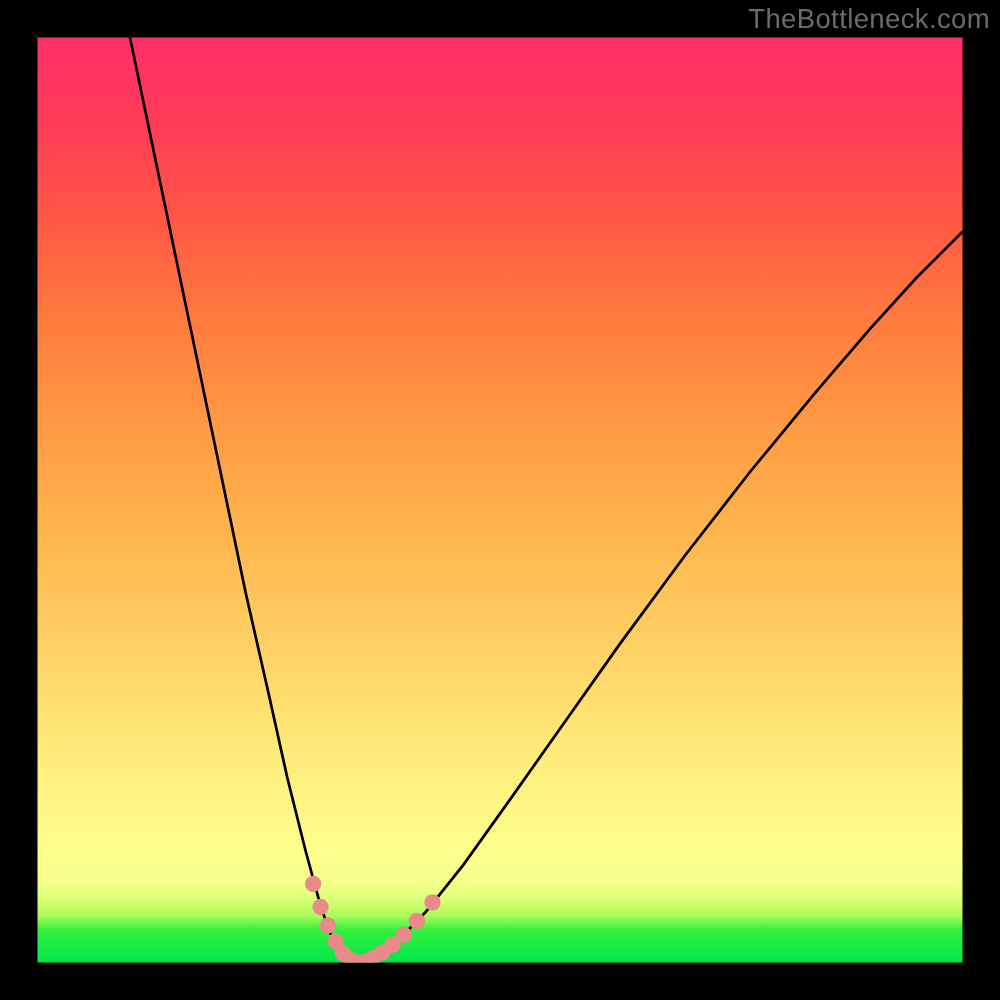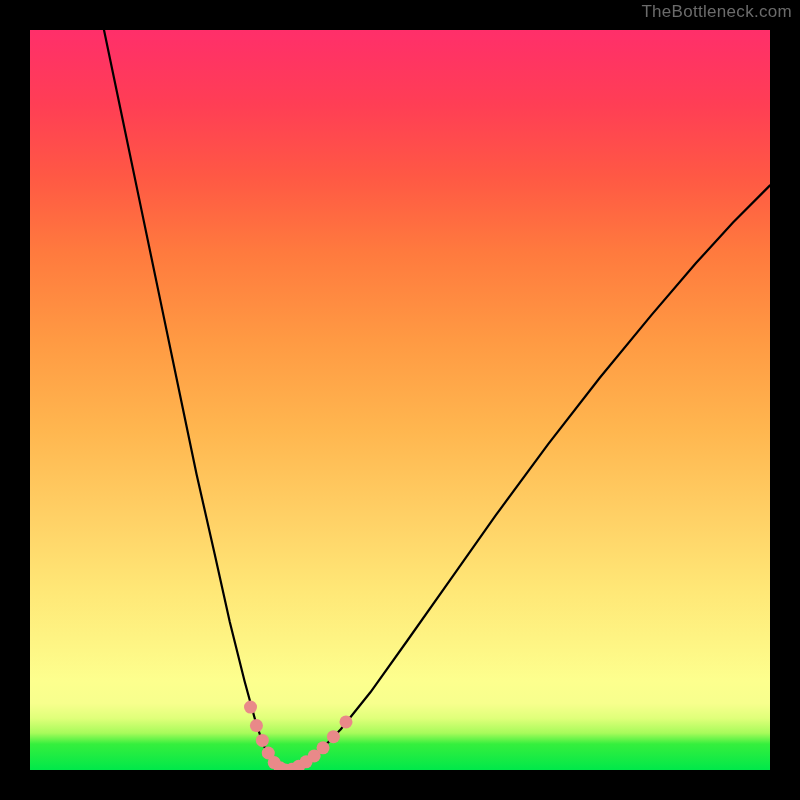--- a/index.html
+++ b/index.html
@@ -22,7 +22,7 @@
     top: 2px;
     right: 8px;
     color: #6b6b6b;
-    font-size: 17px;
+    font-size: 22px;
     font-weight: 500;
     letter-spacing: 0.3px;
     z-index: 10;

